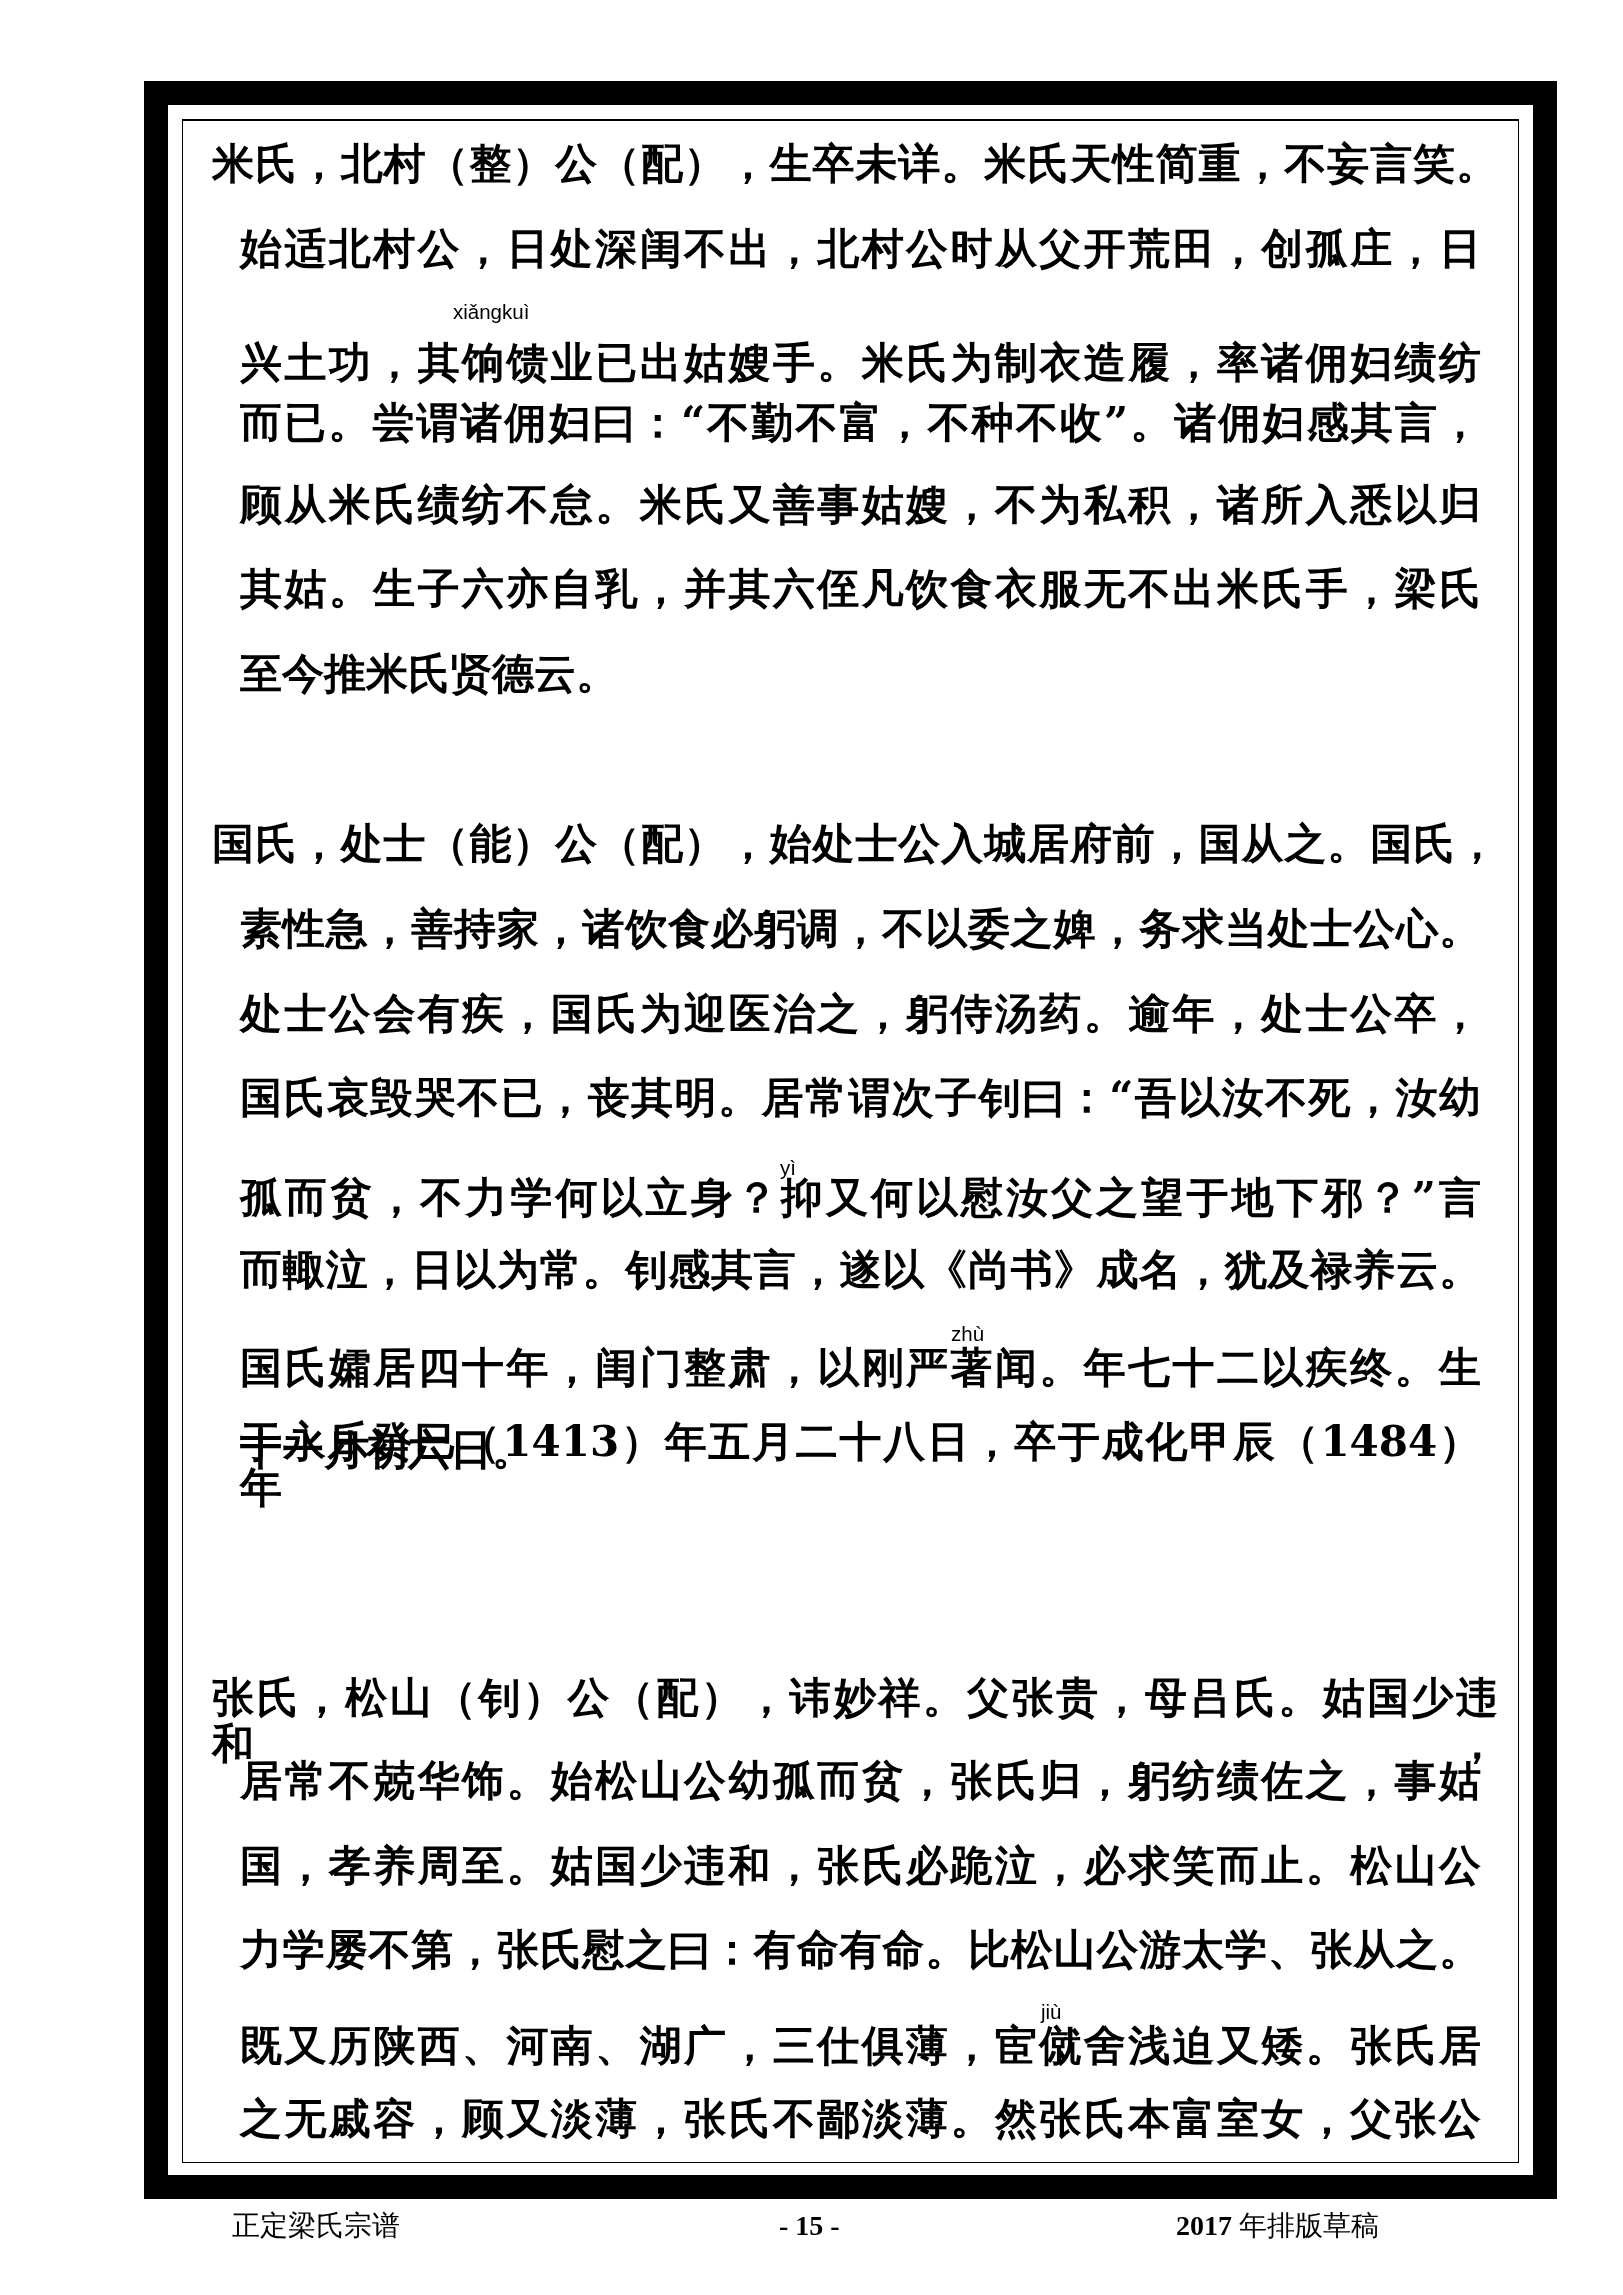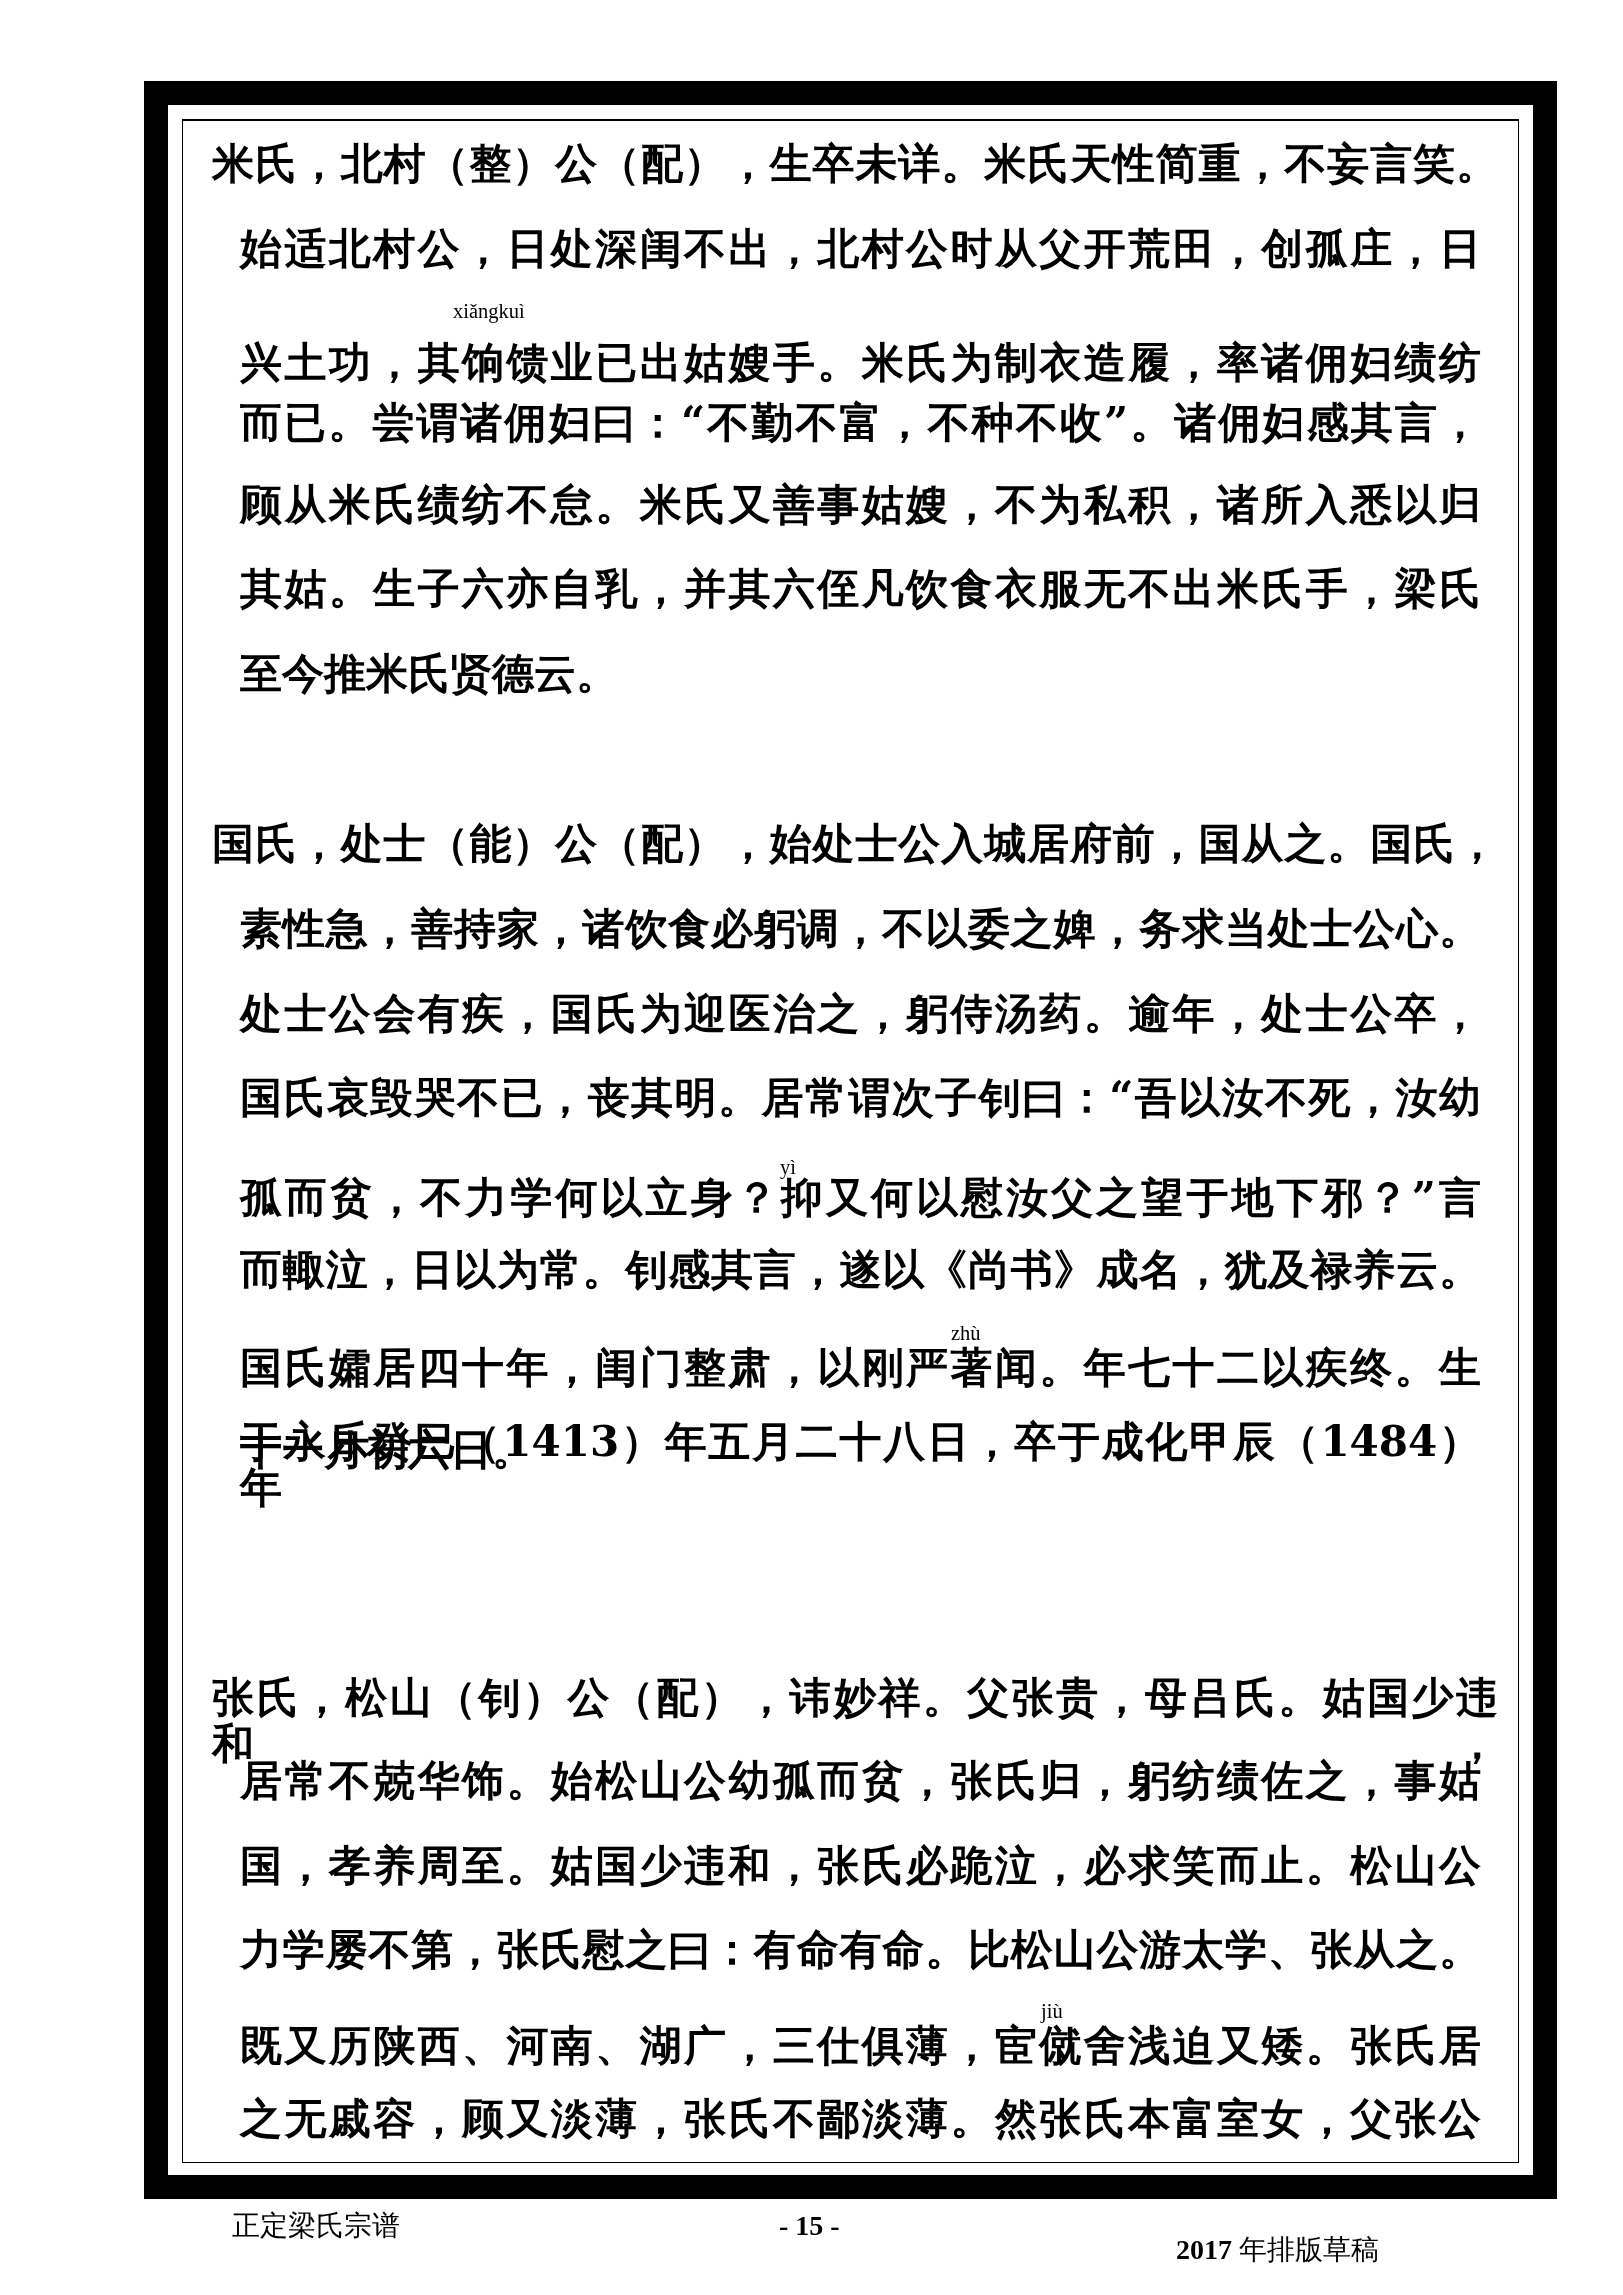--- a/index.html
+++ b/index.html
@@ -14,7 +14,7 @@
   .line.full { text-align: justify; text-align-last: justify; white-space: normal; }
   .line.first { left: 196px; width: 1286px; margin-left: 16px; }
   .line.cont  { left: 240px; width: 1241px; }
-  .ruby { position: absolute; font-family: Liberation Serif, serif;
+  .ruby { position: absolute; font-family: Liberation Sans, sans-serif;
           font-size: 20.5px; line-height: 21px; white-space: nowrap; }
   .footer { position: absolute; top: 2204px; height: 43px; font-size: 28px; line-height: 43px;
             font-family: "Liberation Serif", "DejaVu Serif", serif; white-space: nowrap; }

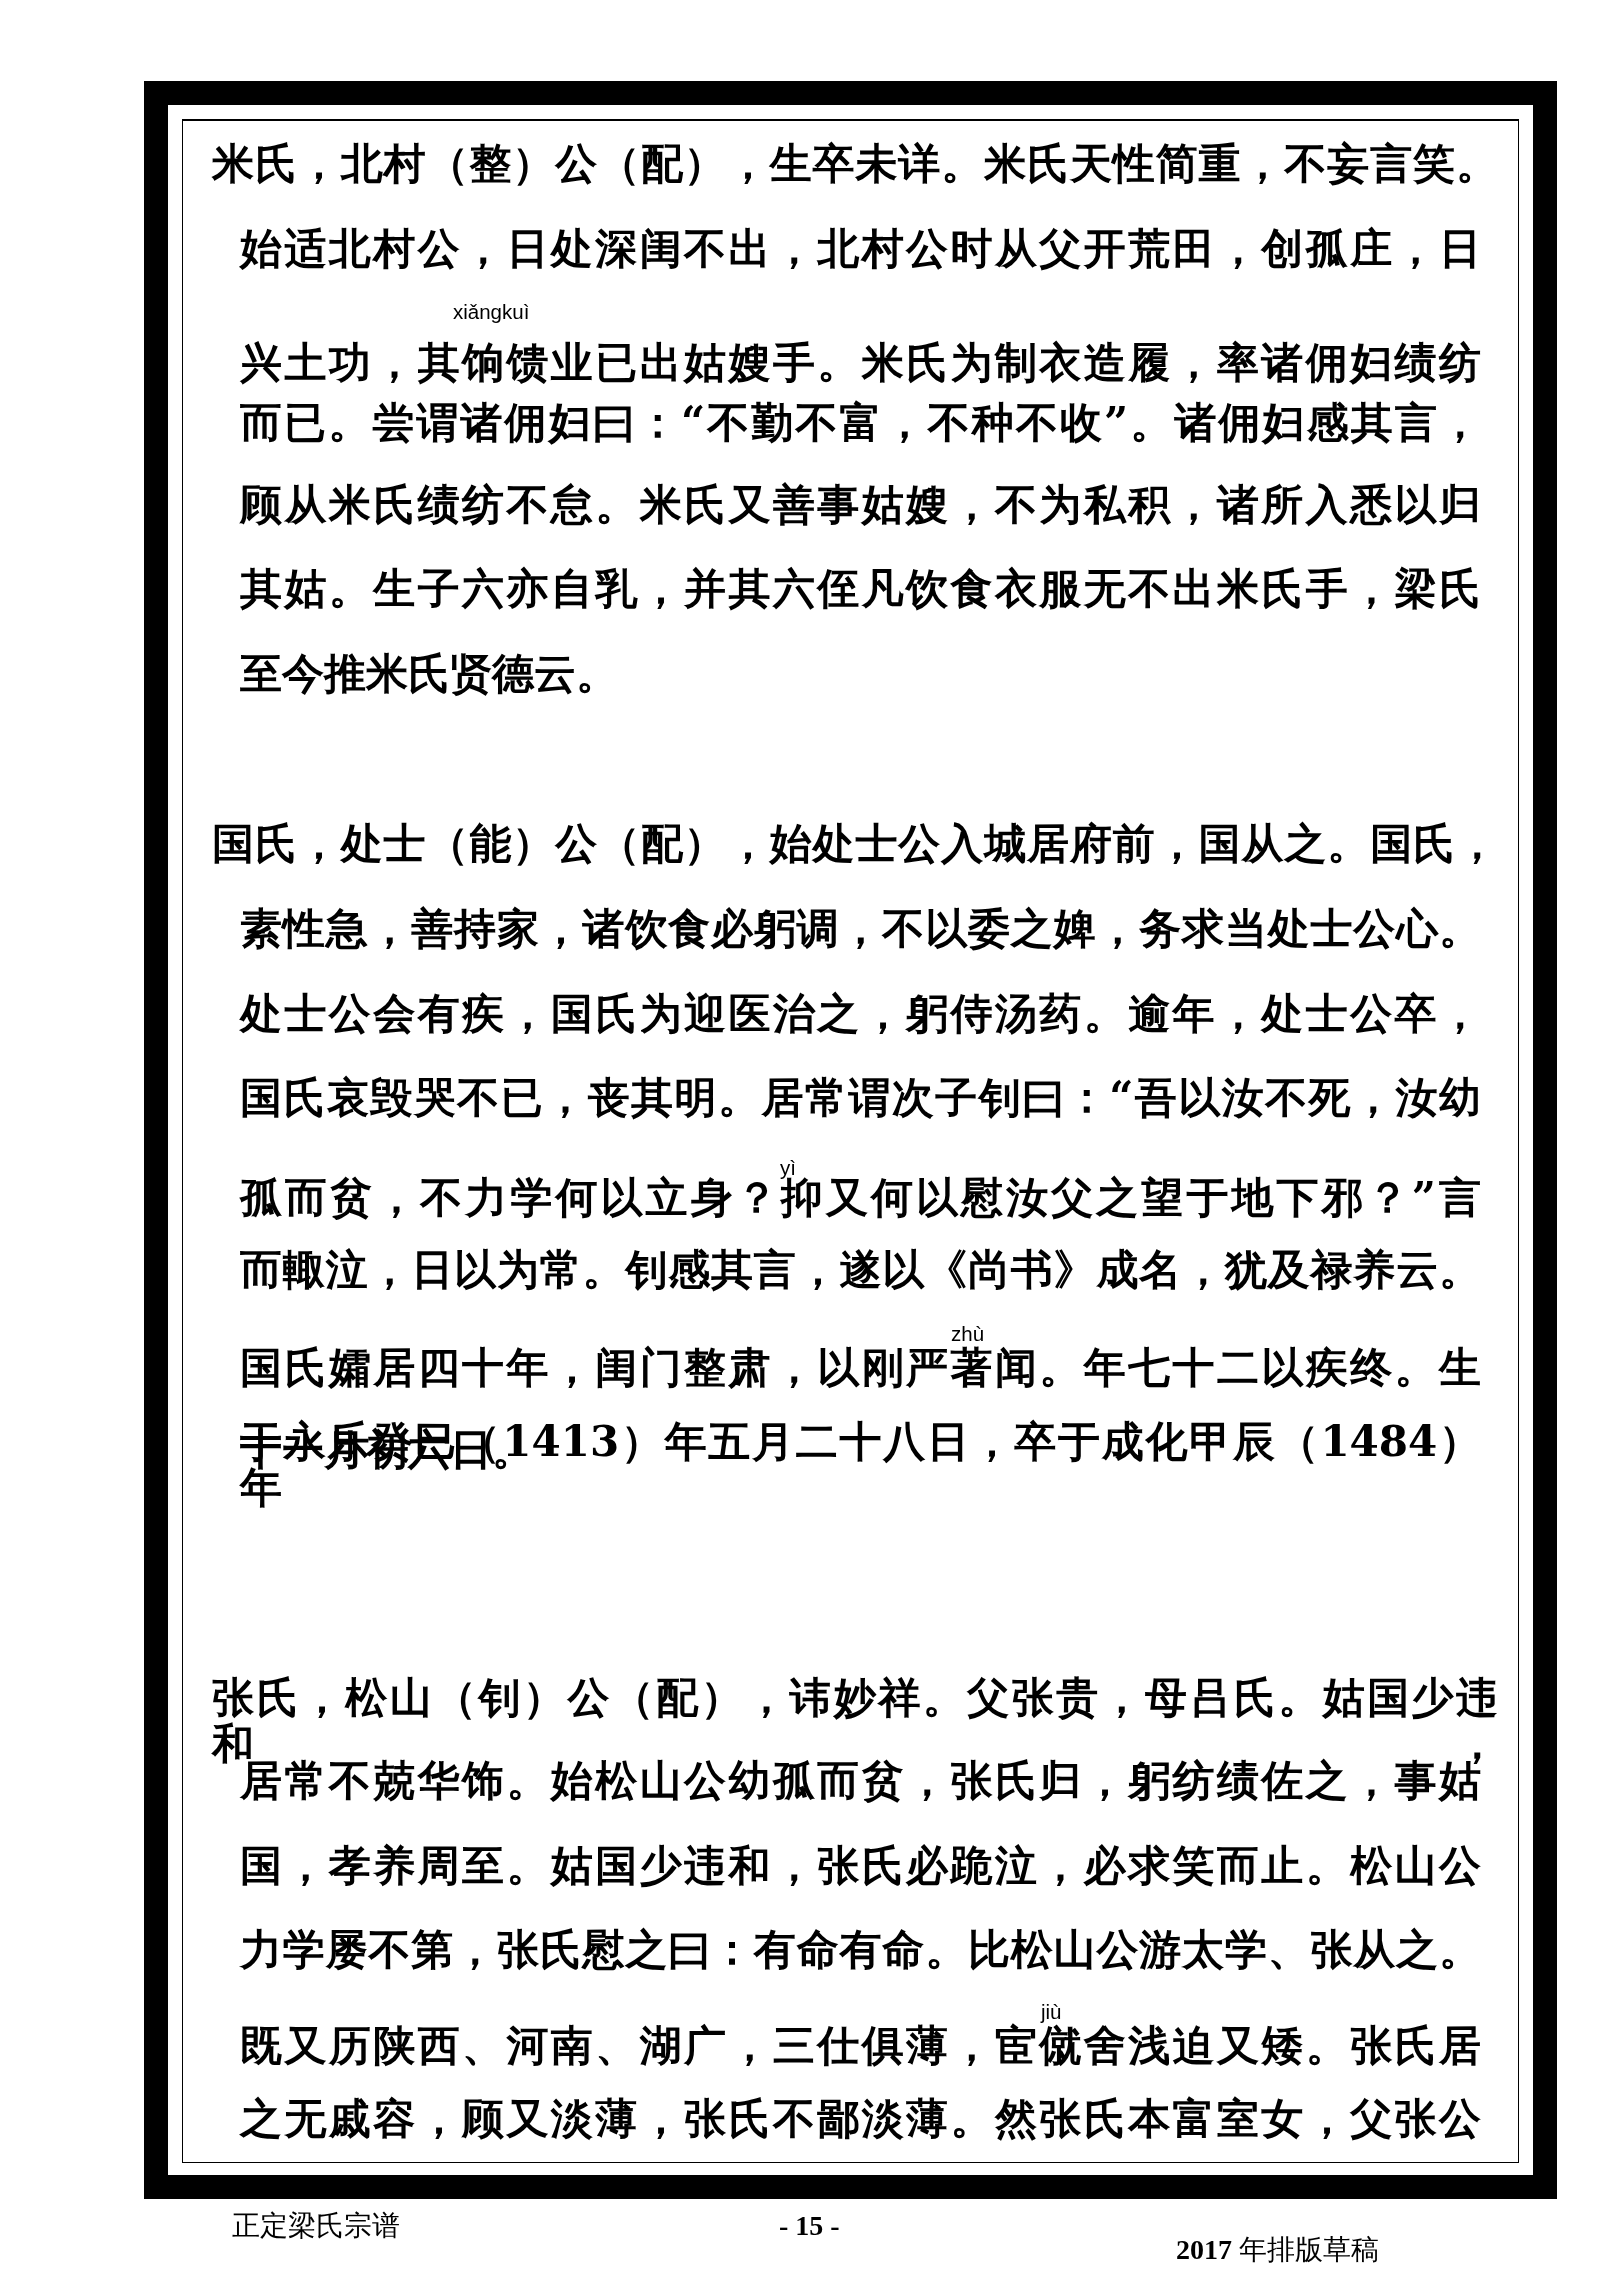--- a/index.html
+++ b/index.html
@@ -20,7 +20,7 @@
             font-family: "Liberation Serif", "DejaVu Serif", serif; white-space: nowrap; }
   .footer.left { left: 232px; }
   .footer.center { left: 779px; font-weight: bold; }
-  .footer.right { left: 1176px; margin-top: 24px; }
+  .footer.right { left: 1176px; }
   .footer .num { font-weight: bold; }
 </style>
 </head>

